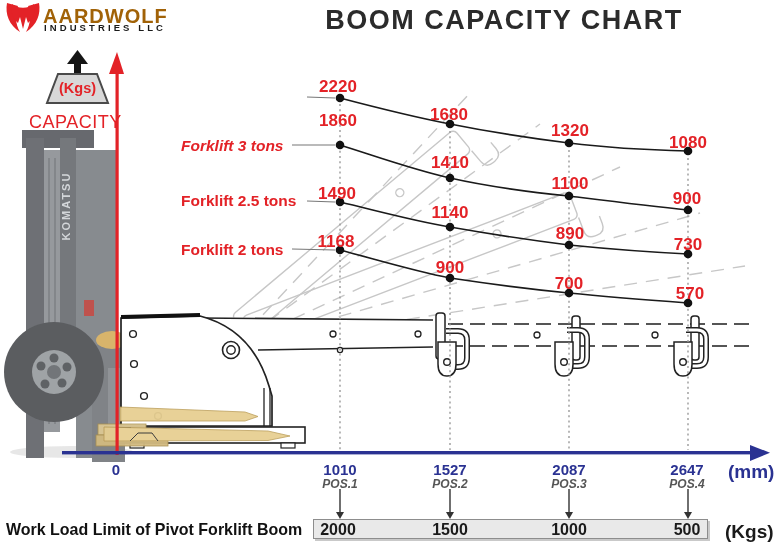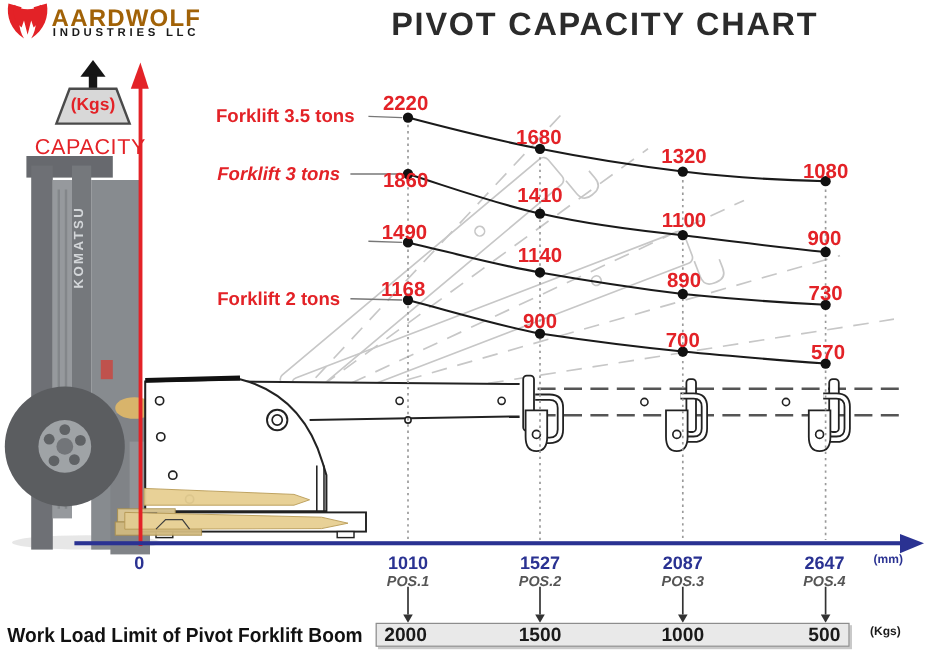--- a/index.html
+++ b/index.html
@@ -220,7 +220,7 @@
   <div class="abs brand" style="left:43px;top:6px;">AARDWOLF</div>
   <div class="abs brand-sub" style="left:44px;top:23px;">INDUSTRIES LLC</div>
 
-  <div class="abs title" style="left:294px;top:6px;width:420px;">PIVOT CAPACITY CHART</div>
+  <div class="abs title" style="left:294px;top:6px;width:420px;">BOOM CAPACITY CHART</div>
 
   <div class="abs kgs-label red" style="left:47px;top:80px;width:61px;">(Kgs)</div>
   <div class="abs cap-label red" style="left:29px;top:112px;width:90px;">CAPACITY</div>

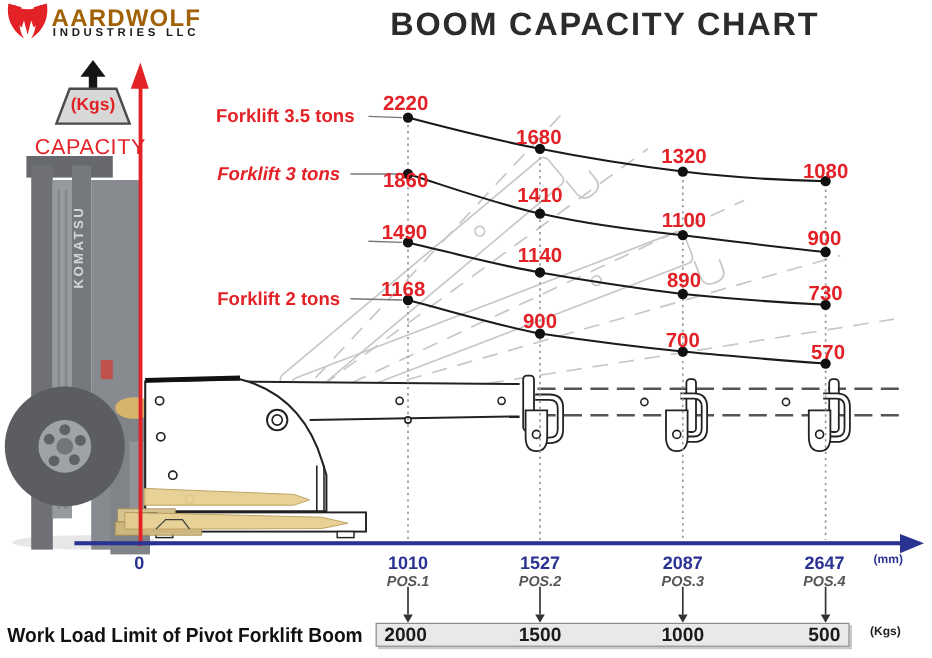--- a/index.html
+++ b/index.html
@@ -227,7 +227,6 @@
 
   <div class="abs mast-text" style="left:11px;top:200px;">KOMATSU</div>
 
-  <div class="abs sname red" style="left:180px;top:89px;">Forklift 3.5 tons</div>
   <div class="abs sname red" style="left:181px;top:137px;font-style:italic;">Forklift 3 tons</div>
   <div class="abs sname red" style="left:181px;top:241px;">Forklift 2 tons</div>
 

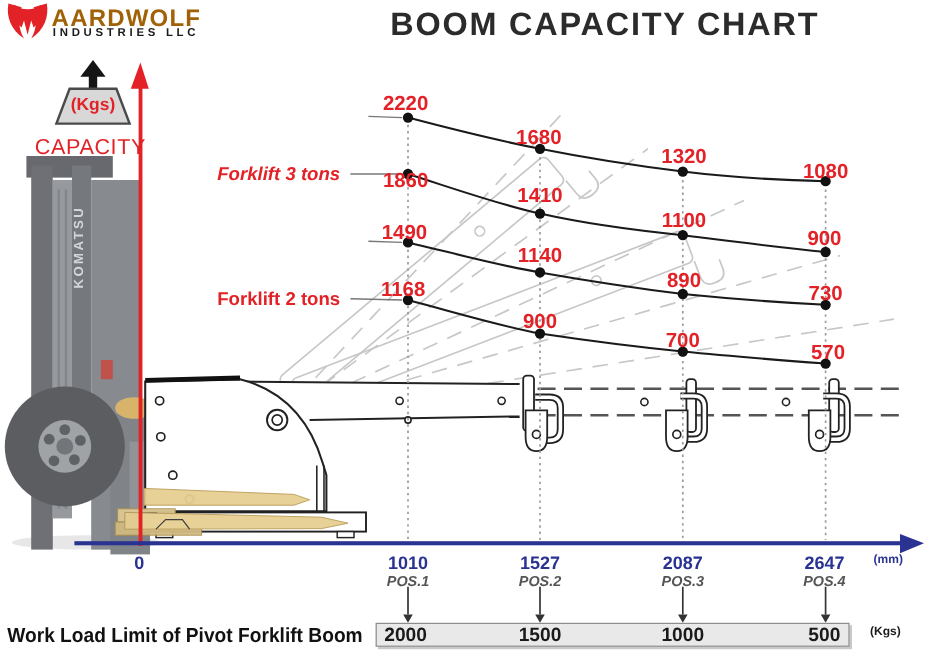--- a/index.html
+++ b/index.html
@@ -235,7 +235,7 @@
   <div class="abs val red" style="left:542px;top:121px;">1320</div>
   <div class="abs val red" style="left:660px;top:133px;">1080</div>
 
-  <div class="abs val red" style="left:310px;top:141px;">1860</div>
+  <div class="abs val red" style="left:310px;top:111px;">1860</div>
   <div class="abs val red" style="left:422px;top:153px;">1410</div>
   <div class="abs val red" style="left:542px;top:174px;">1100</div>
   <div class="abs val red" style="left:659px;top:189px;">900</div>

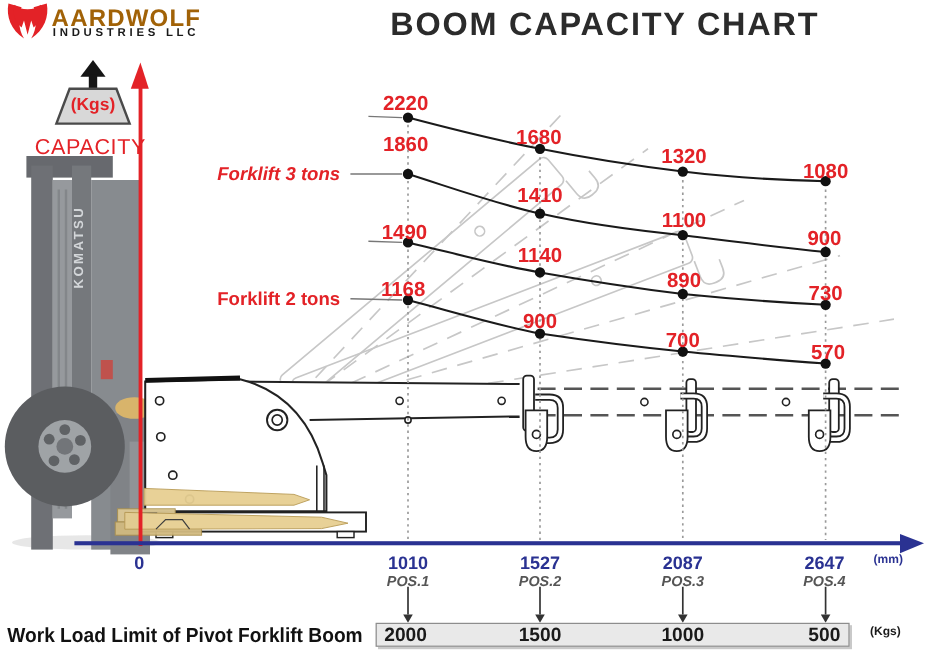--- a/index.html
+++ b/index.html
@@ -228,6 +228,7 @@
   <div class="abs mast-text" style="left:11px;top:200px;">KOMATSU</div>
 
   <div class="abs sname red" style="left:181px;top:137px;font-style:italic;">Forklift 3 tons</div>
+  <div class="abs sname red" style="left:181px;top:192px;">Forklift 2.5 tons</div>
   <div class="abs sname red" style="left:181px;top:241px;">Forklift 2 tons</div>
 
   <div class="abs val red" style="left:310px;top:77px;">2220</div>

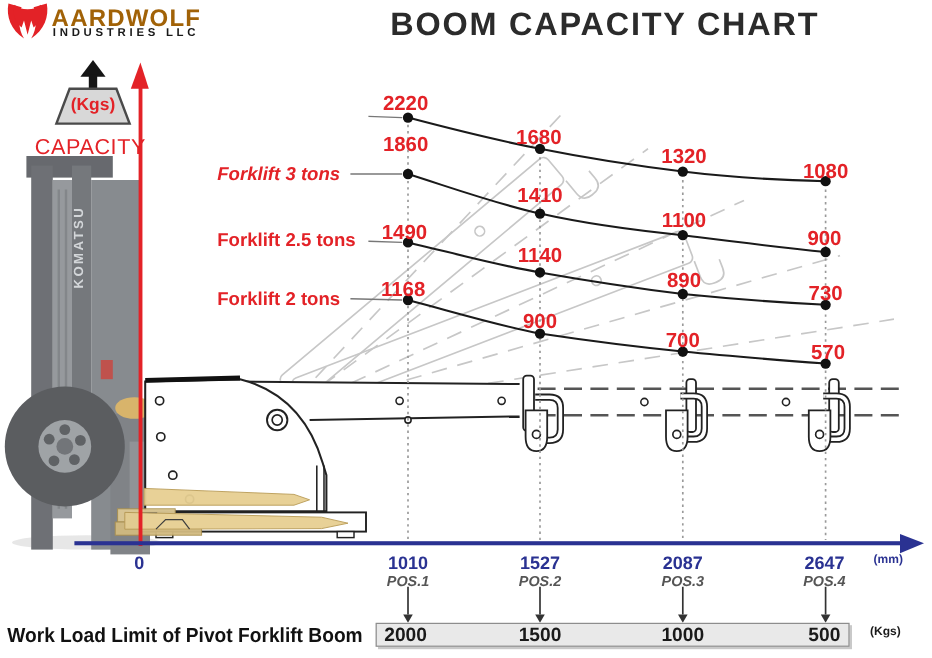--- a/index.html
+++ b/index.html
@@ -21,7 +21,7 @@
   .zero{font-size:15px;font-weight:700;width:20px;text-align:center;}
   .axis-label{font-size:15px;font-weight:700;letter-spacing:0.2px;white-space:nowrap;}
   .pos{font-size:12px;font-style:italic;color:#555;width:70px;text-align:center;font-weight:600;}
-  .unit{font-size:10px;font-weight:700;}
+  .unit{font-size:19px;font-weight:700;}
   .wll-label{font-size:17px;font-weight:700;color:#111;transform:scaleX(0.94);transform-origin:left center;white-space:nowrap;}
   .wll-bar{width:395px;height:20px;background:#e9e9e9;border:1.5px solid #8d8d8d;box-sizing:border-box;box-shadow:2px 2px 0 #c9c9c9;}
   .wllv{font-size:16px;font-weight:700;color:#1a1a1a;width:70px;text-align:center;}

